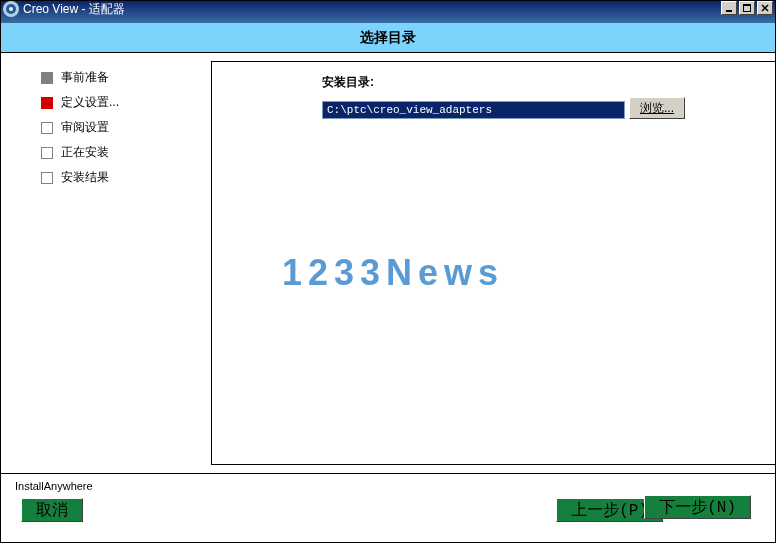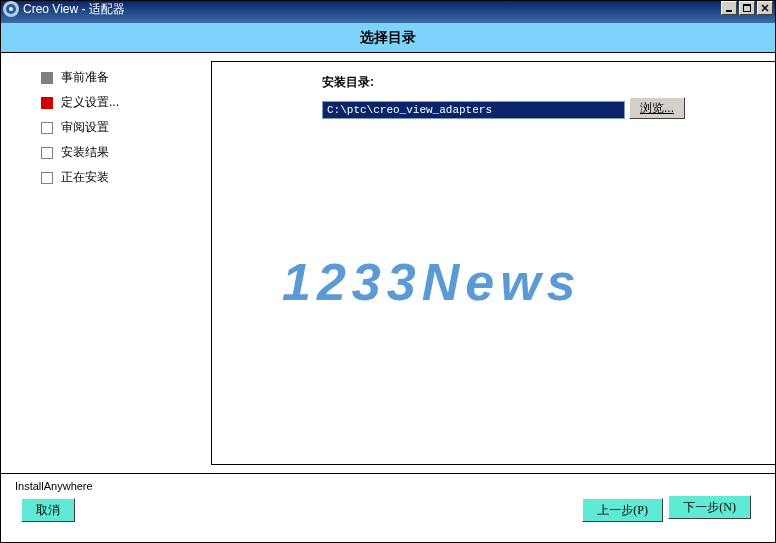--- a/index.html
+++ b/index.html
@@ -217,11 +217,11 @@
     </div>
     <div class="step-item">
       <span class="step-box pending"></span>
+      <span>正在安装</span>
+    </div>
+    <div class="step-item">
+      <span class="step-box pending"></span>
       <span>安装结果</span>
-    </div>
-    <div class="step-item">
-      <span class="step-box pending"></span>
-      <span>正在安装</span>
     </div>
   </div>
 

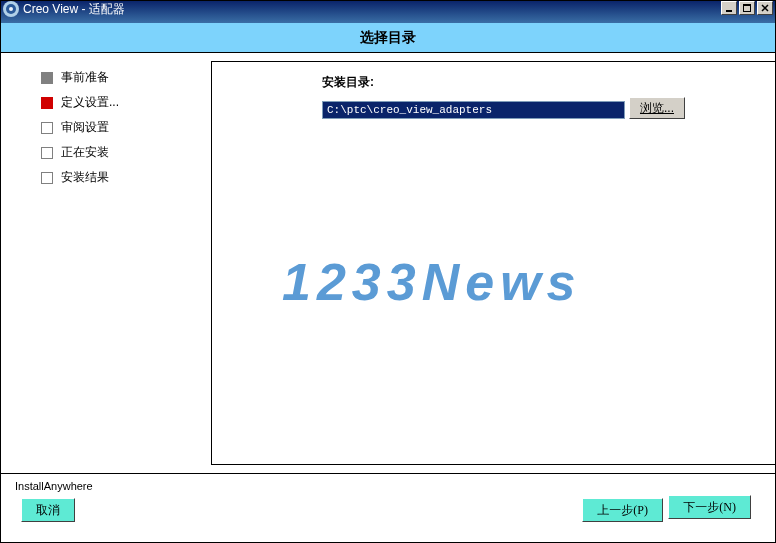--- a/index.html
+++ b/index.html
@@ -129,13 +129,12 @@
   position: absolute;
   top: 190px;
   left: 70px;
-  font-size: 52px;
+  font-size: 36px;
   font-weight: bold;
   color: #5b9bd5;
   font-family: "Comic Sans MS", cursive, sans-serif;
   letter-spacing: 6px;
   pointer-events: none;
-  font-style: italic;
 }
 .footer-area {
   height: 70px;

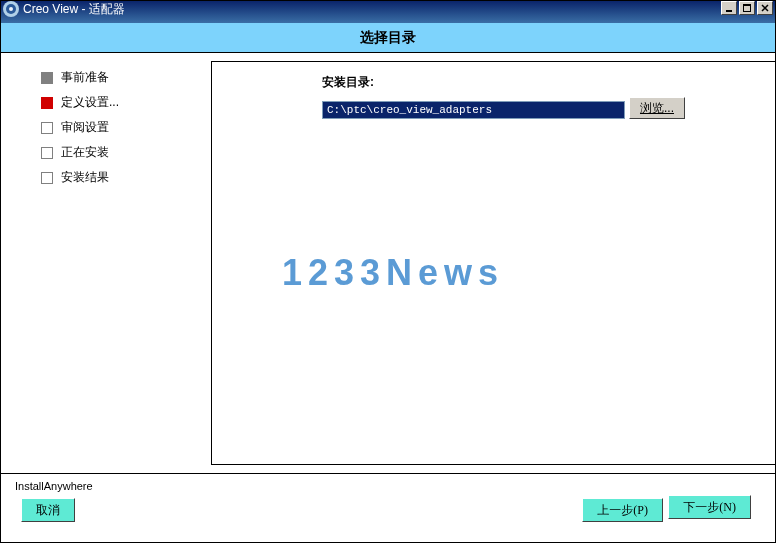--- a/index.html
+++ b/index.html
@@ -153,13 +153,13 @@
   position: absolute;
   height: 24px;
   padding: 0 14px;
-  background: #5eead4;
+  background: #15803d;
   border: 1px solid #fff;
   border-right-color: #404040;
   border-bottom-color: #404040;
-  font-size: 12px;
+  font-size: 16px;
   cursor: pointer;
-  font-family: Liberation Serif, serif;
+  font-family: Liberation Mono, monospace;
 }
 .btn-cancel { left: 20px; top: 24px; }
 .btn-prev { right: 112px; top: 24px; }

